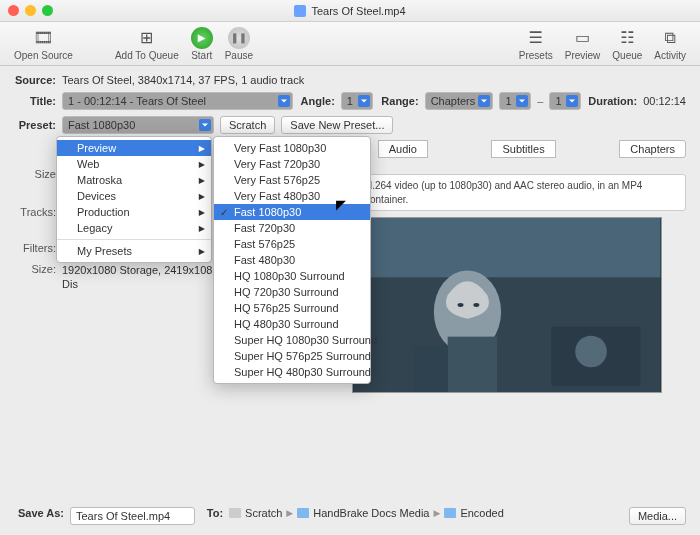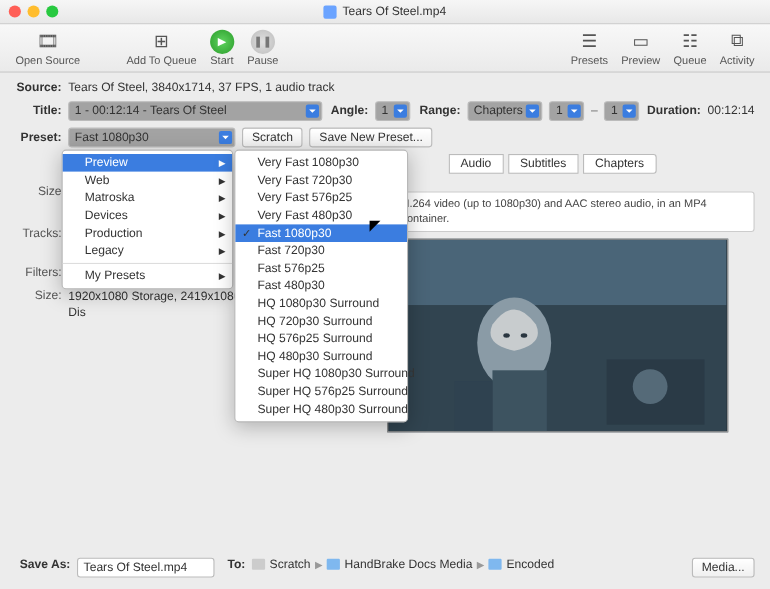--- a/index.html
+++ b/index.html
@@ -30,7 +30,7 @@
 .info-row{display:flex;margin-bottom:6px;font-size:11px}
 .info-lbl{width:48px;text-align:right;color:#555;padding-right:6px}
 .info-val{flex:1;color:#333;line-height:1.35}
-.tabs{display:flex;gap:5px;margin-bottom:16px;justify-content:center}
+.tabs{display:flex;gap:5px;margin-bottom:16px;justify-content:space-between}
 .tab{padding:2px 10px;border:1px solid #bbb;background:#fff;font-size:11px;margin-left:-1px}
 .tab:first-child{border-radius:3px 0 0 3px}
 .tab:last-child{border-radius:0 3px 3px 0}

